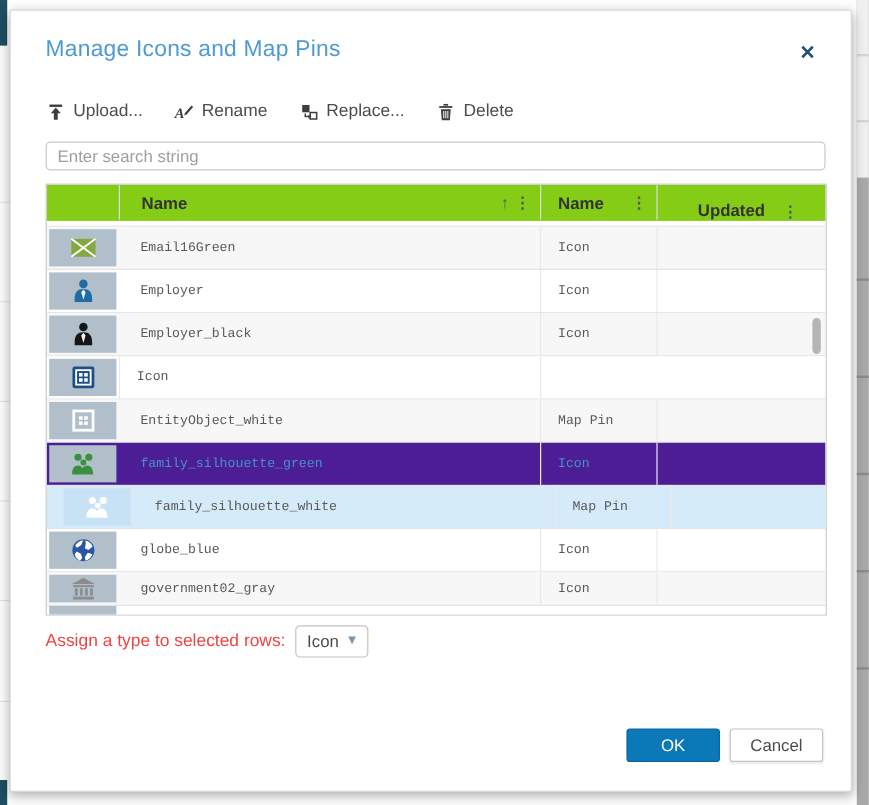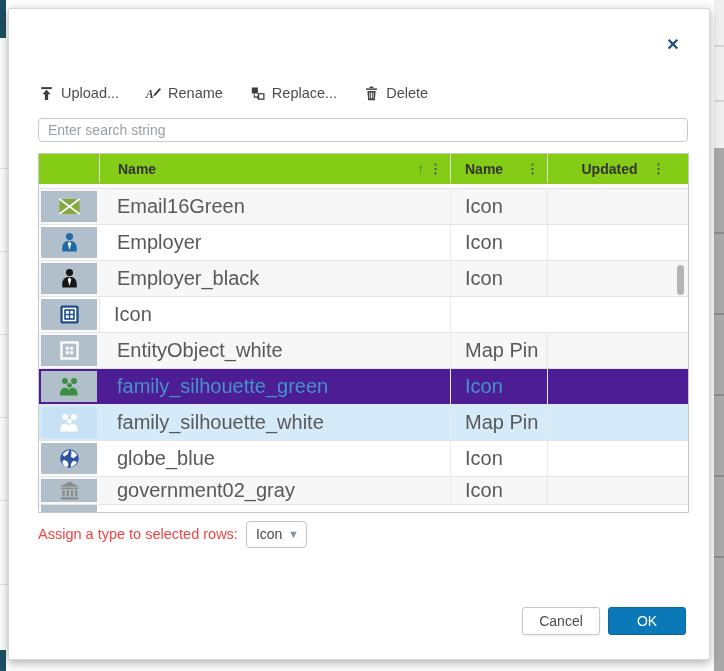--- a/index.html
+++ b/index.html
@@ -126,6 +126,7 @@
 
 <div class="dialog">
 
+  <div class="dlg-title">Manage Icons and Map Pins</div>
   <div class="dlg-close">✕</div>
 
   <div class="toolbar" id="toolbar">

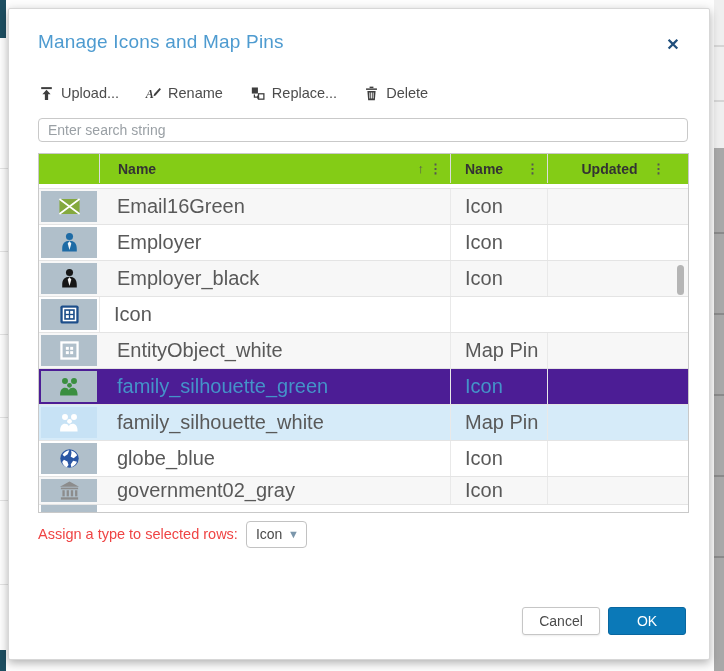--- a/index.html
+++ b/index.html
@@ -53,7 +53,7 @@
   .th-name .kebab { position:absolute; right:8px; }
   .th-type { padding-left:14px; }
   .th-type .kebab { position:absolute; right:8px; }
-  .th-upd { justify-content:center; }
+  .th-upd { justify-content:center;align-items:flex-end; }
   .th-upd .kebab { position:absolute; right:6px; }
   .kebab { color:#555; font-size:13px; font-weight:bold; cursor:pointer; line-height:1; }
   .th-gutter { border-left:none; }

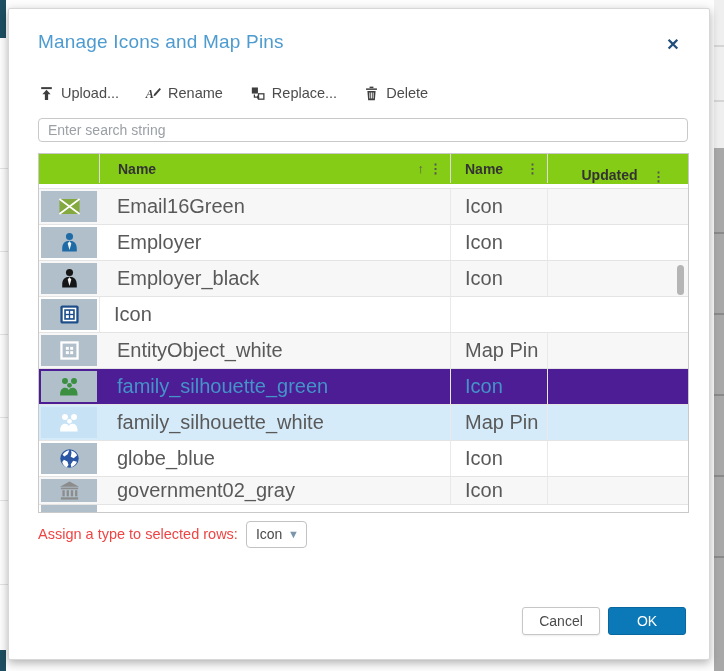--- a/index.html
+++ b/index.html
@@ -68,7 +68,7 @@
   .trow.clipped { height:28px; border-bottom:1px solid #e4e4e4; }
   .trow.sliver-bottom { height:8px; border-bottom:none; }
 
-  .cell { display:flex; align-items:center; font-size:20px; color:#595959; overflow:hidden; }
+  .cell { display:flex; align-items:center; font-size:11px; color:#595959; overflow:hidden;font-family:Liberation Mono, monospace; }
   .icon-cell { justify-content:center; padding:2px 1px; }
   .tile { width:56px; height:100%; background:#b0bfca; display:flex; align-items:center;
     justify-content:center; }

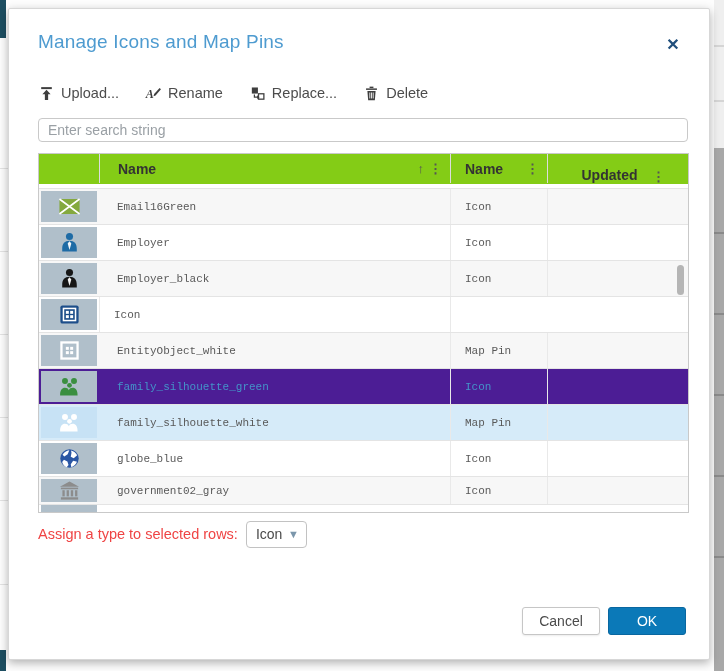--- a/index.html
+++ b/index.html
@@ -63,7 +63,7 @@
     border-bottom:1px solid #e4e4e4; background:#fff; cursor:pointer; }
   .trow.alt { background:#f7f7f7; }
   .trow.hover { background:#4c1d95; }
-  .trow.selected { background:#d6ebf9; }
+  .trow.selected { background:#d6ebf9;padding-left:12px; }
   .trow.sliver-top { height:5px; background:#fff; }
   .trow.clipped { height:28px; border-bottom:1px solid #e4e4e4; }
   .trow.sliver-bottom { height:8px; border-bottom:none; }

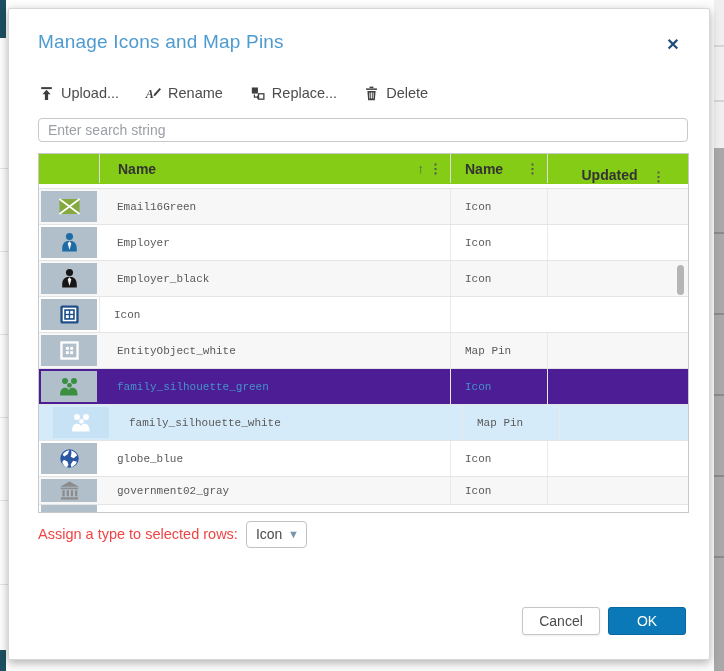--- a/index.html
+++ b/index.html
@@ -374,8 +374,8 @@
   </div>
 
   <div class="footer">
+    <button class="btn btn-ok">OK</button>
     <button class="btn btn-cancel">Cancel</button>
-    <button class="btn btn-ok">OK</button>
   </div>
 </div>
 

